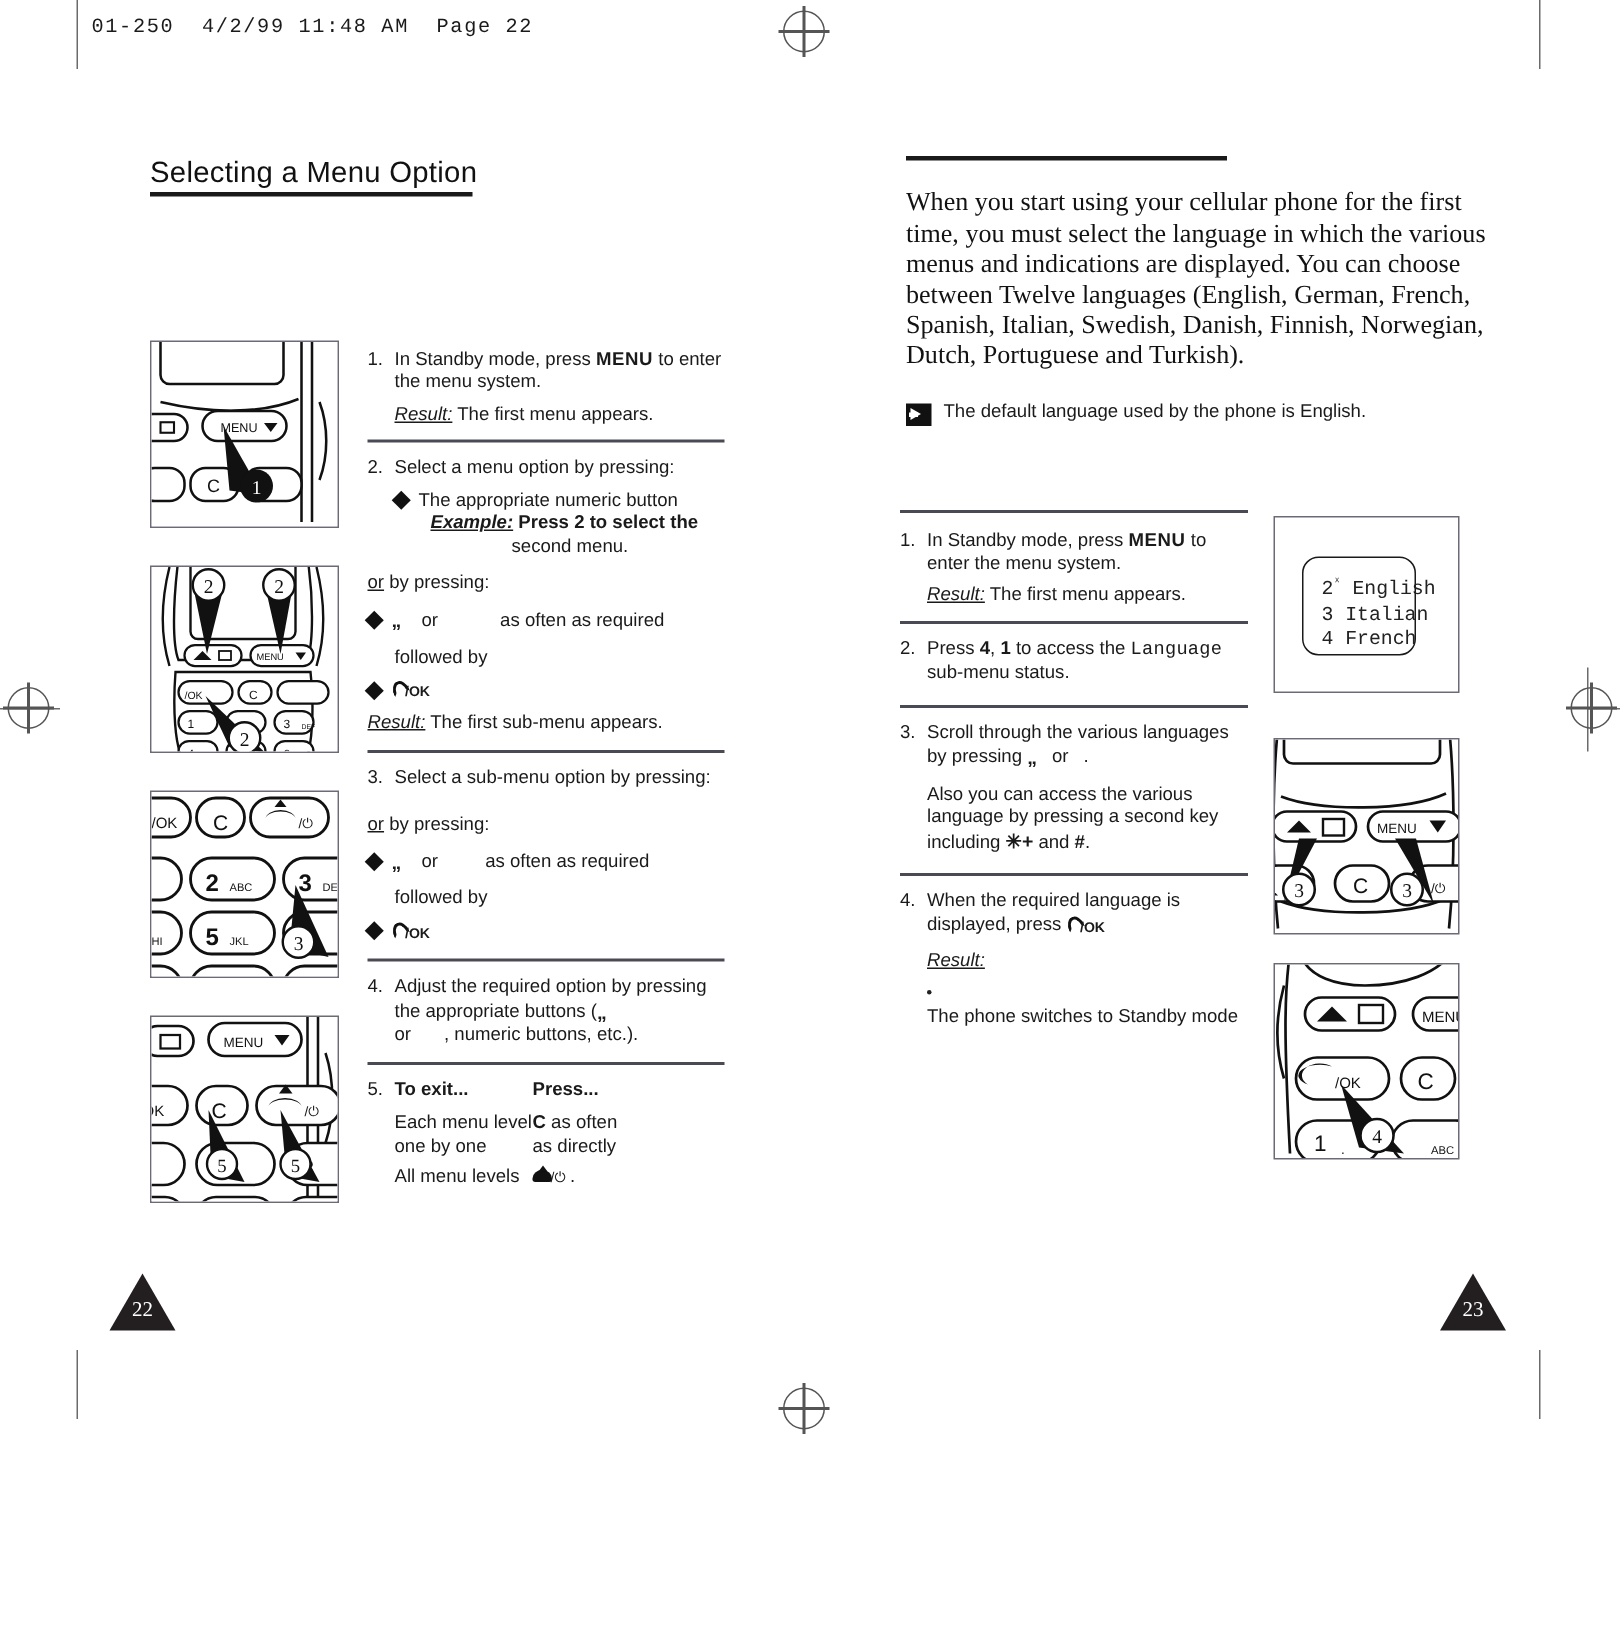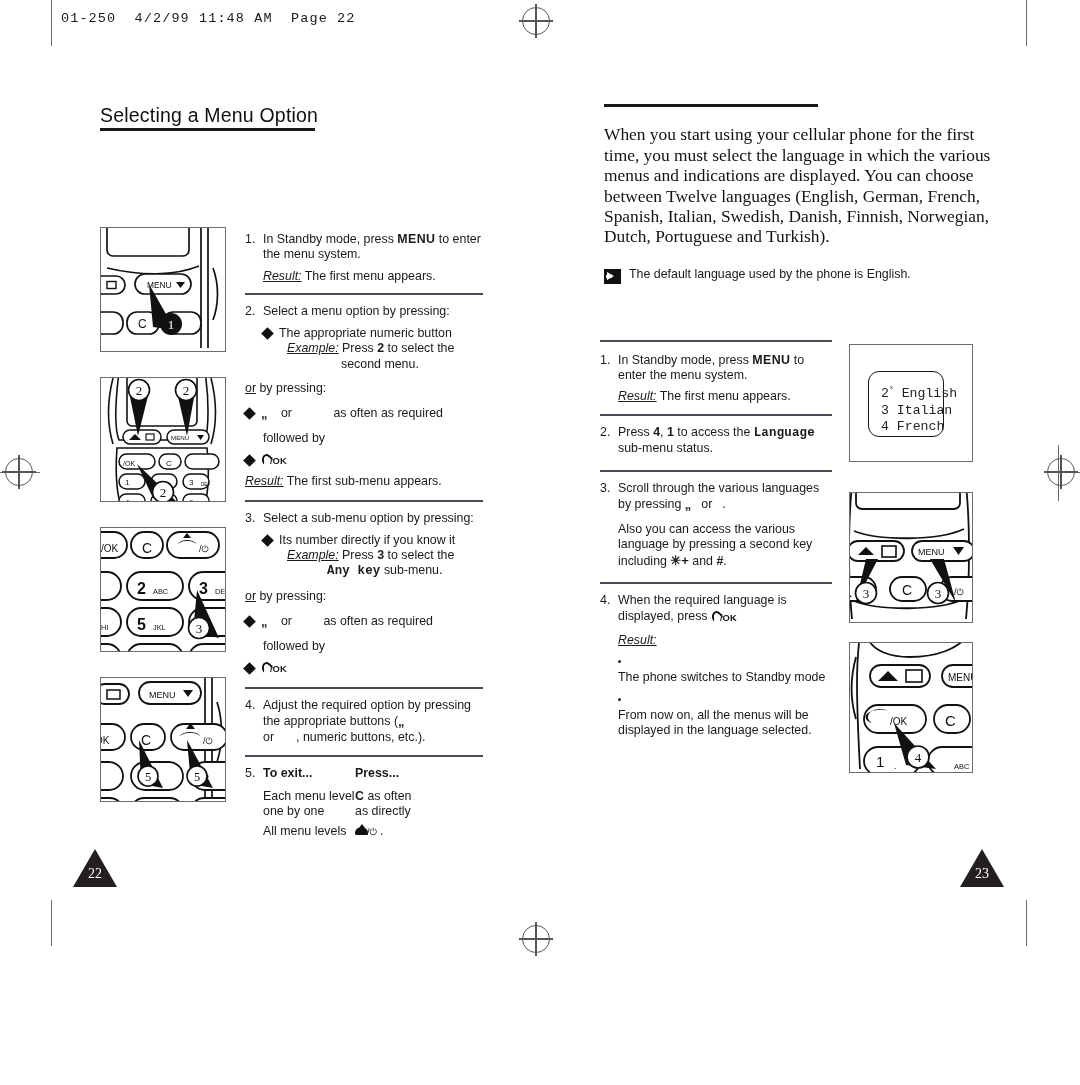--- a/index.html
+++ b/index.html
@@ -204,7 +204,7 @@
     <div class="dia"></div>
     <div>
       <div>The appropriate numeric button</div>
-      <div style="margin-left:8px;">
+      <div style="margin-left:8px;font-weight:bold;">
         <span class="res">Example:</span><span> Press </span><b>2</b><span> to select the</span>
       </div>
       <div style="margin-left:62px;">second menu.</div>

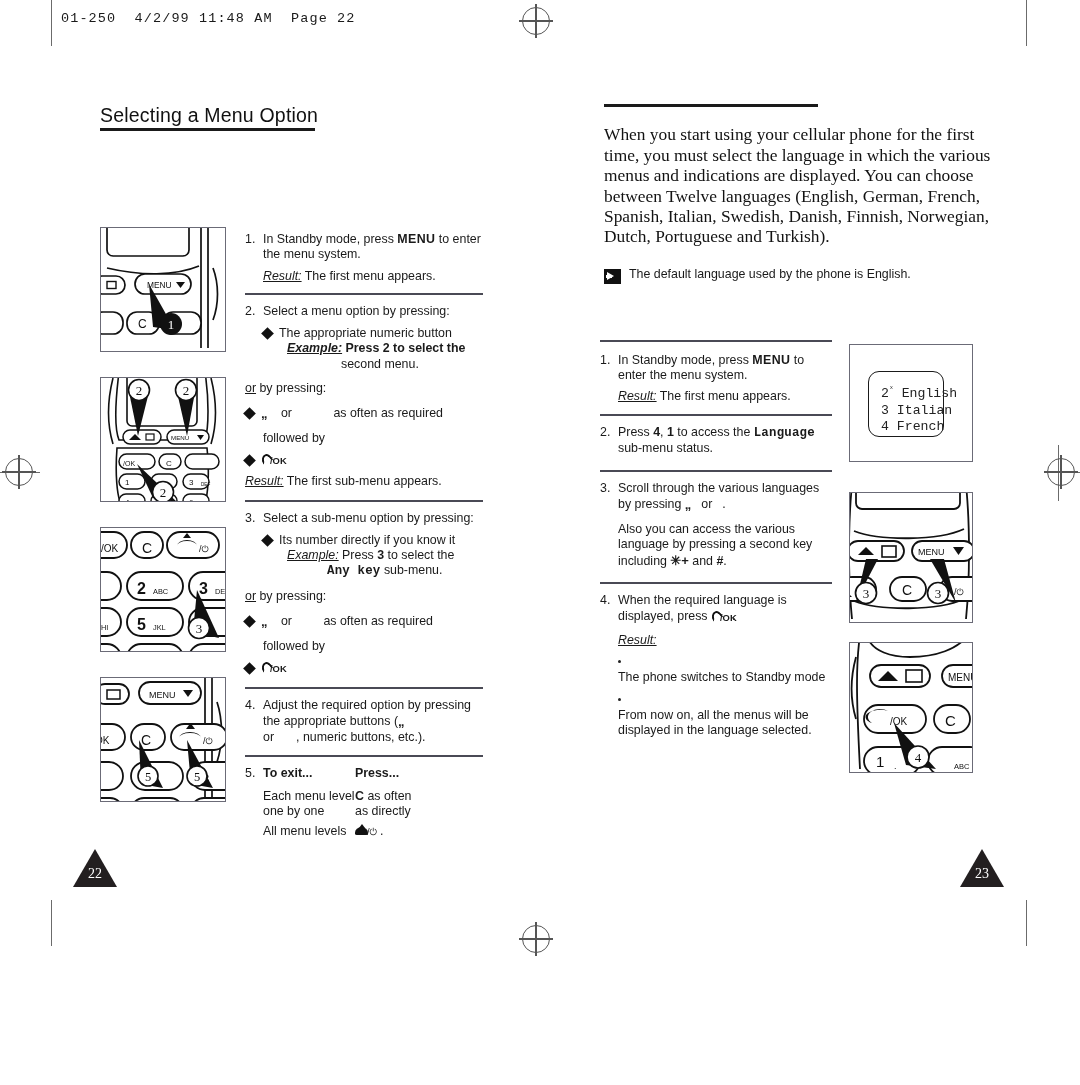--- a/index.html
+++ b/index.html
@@ -74,7 +74,7 @@
   .gap { height:9px; }
   .gap-s { height:6px; }
   b.k { font-weight:bold; letter-spacing:.4px; }
-  .mono-b { font-family:"Liberation Mono", monospace; font-weight:bold; font-size:12.4px; letter-spacing:.2px; }
+  .mono-b { font-family:"Liberation Mono", monospace; font-weight:normal; font-size:12.4px; letter-spacing:.2px; }
   .res { text-decoration:underline; font-style:italic; }
   .or  { text-decoration:underline; }
   .bul { display:flex; gap:7px; }

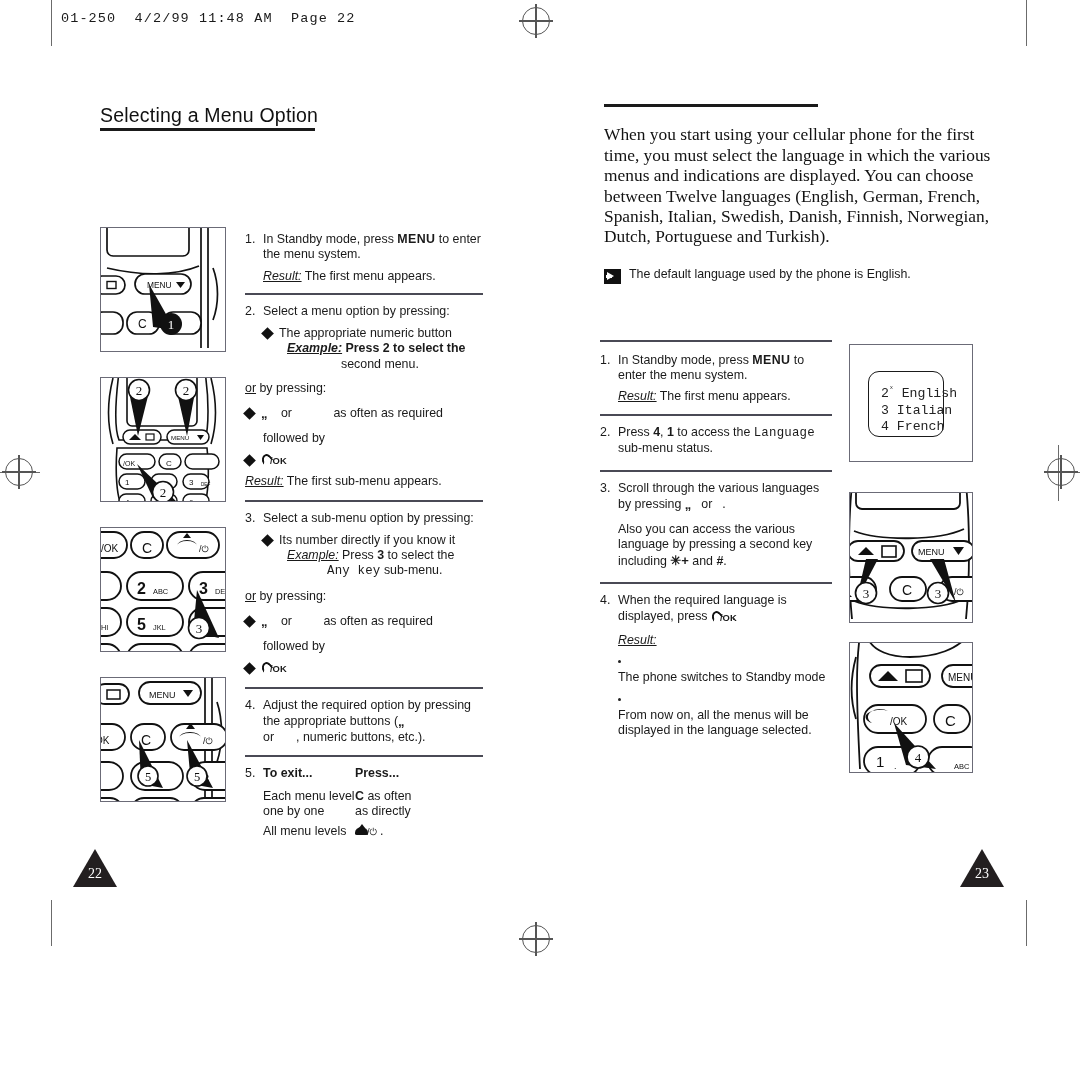--- a/index.html
+++ b/index.html
@@ -243,18 +243,6 @@
     <div class="step-b">Select a sub-menu option by pressing:</div>
   </div>
   <div class="gap-s"></div>
-  <div class="bul ind">
-    <div class="dia"></div>
-    <div>
-      <div>Its number directly if you know it</div>
-      <div style="margin-left:8px;">
-        <span class="res">Example:</span><span> Press </span><b>3</b><span> to select the</span>
-      </div>
-      <div style="margin-left:48px;">
-        <span class="mono-b">Any key</span><span> sub-menu.</span>
-      </div>
-    </div>
-  </div>
   <div class="gap"></div>
   <div>
     <span class="or">or</span><span> by pressing:</span>

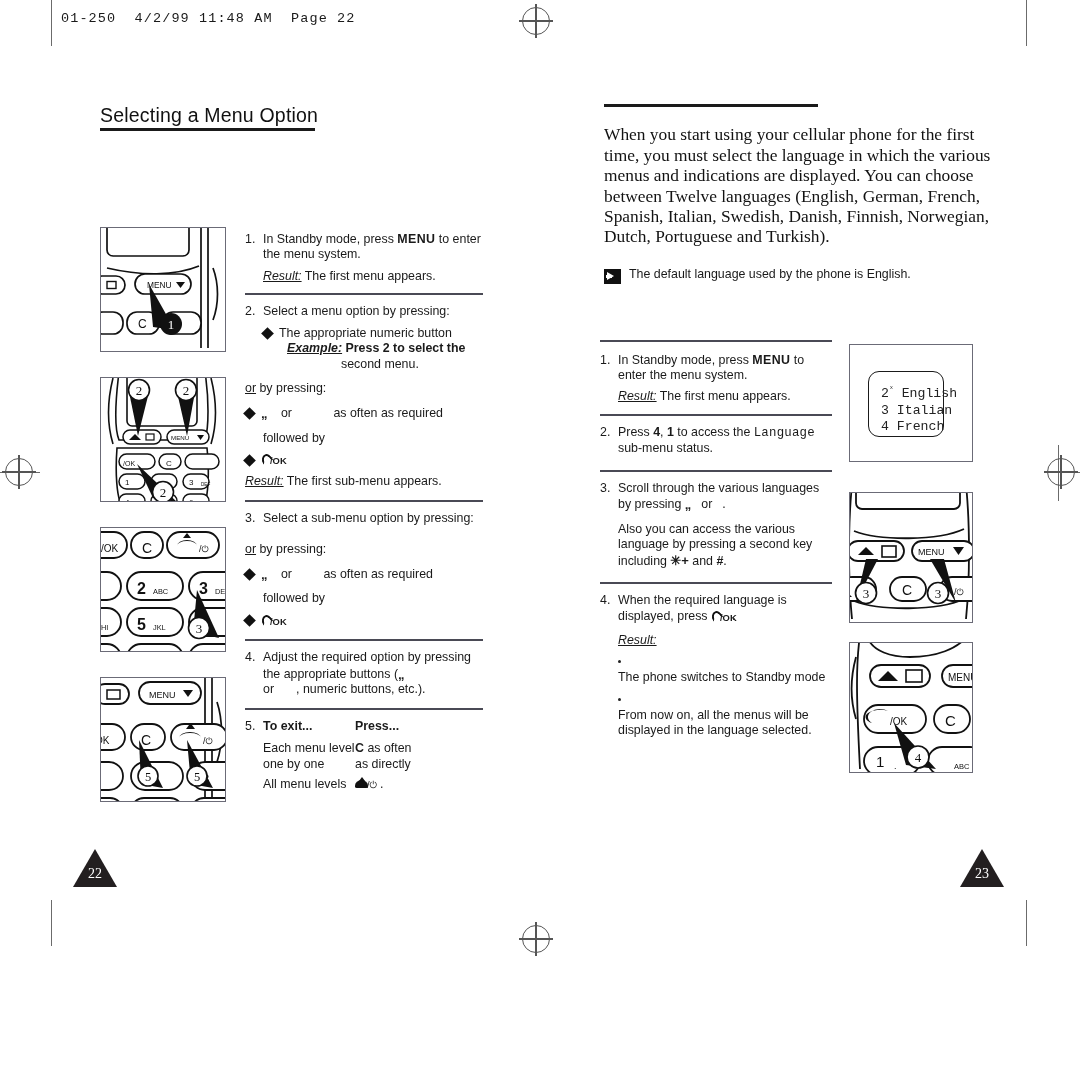--- a/index.html
+++ b/index.html
@@ -534,10 +534,6 @@
     <div>The phone switches to Standby mode</div>
   </div>
   <div class="gap-s"></div>
-  <div class="bdot ind">
-    <div class="d"></div>
-    <div>From now on, all the menus will be displayed in the language selected.</div>
-  </div>
 </div>
 
 <div class="lcd-fig" style="left:849px; top:344px; width:124px; height:118px;">

